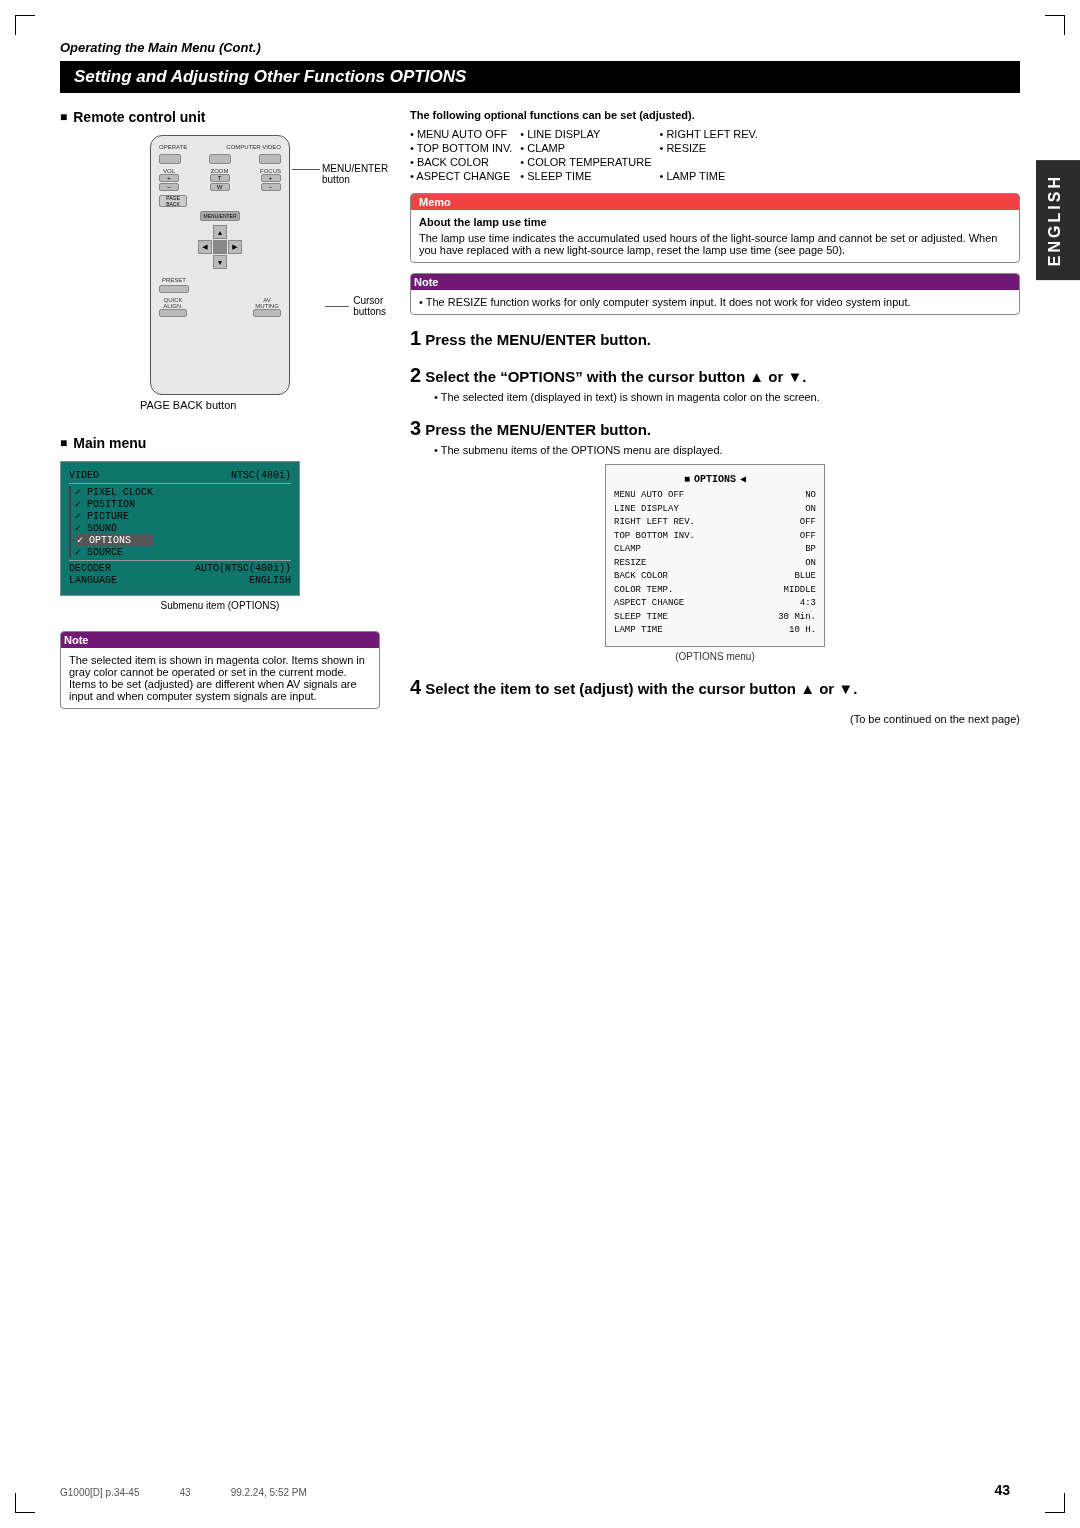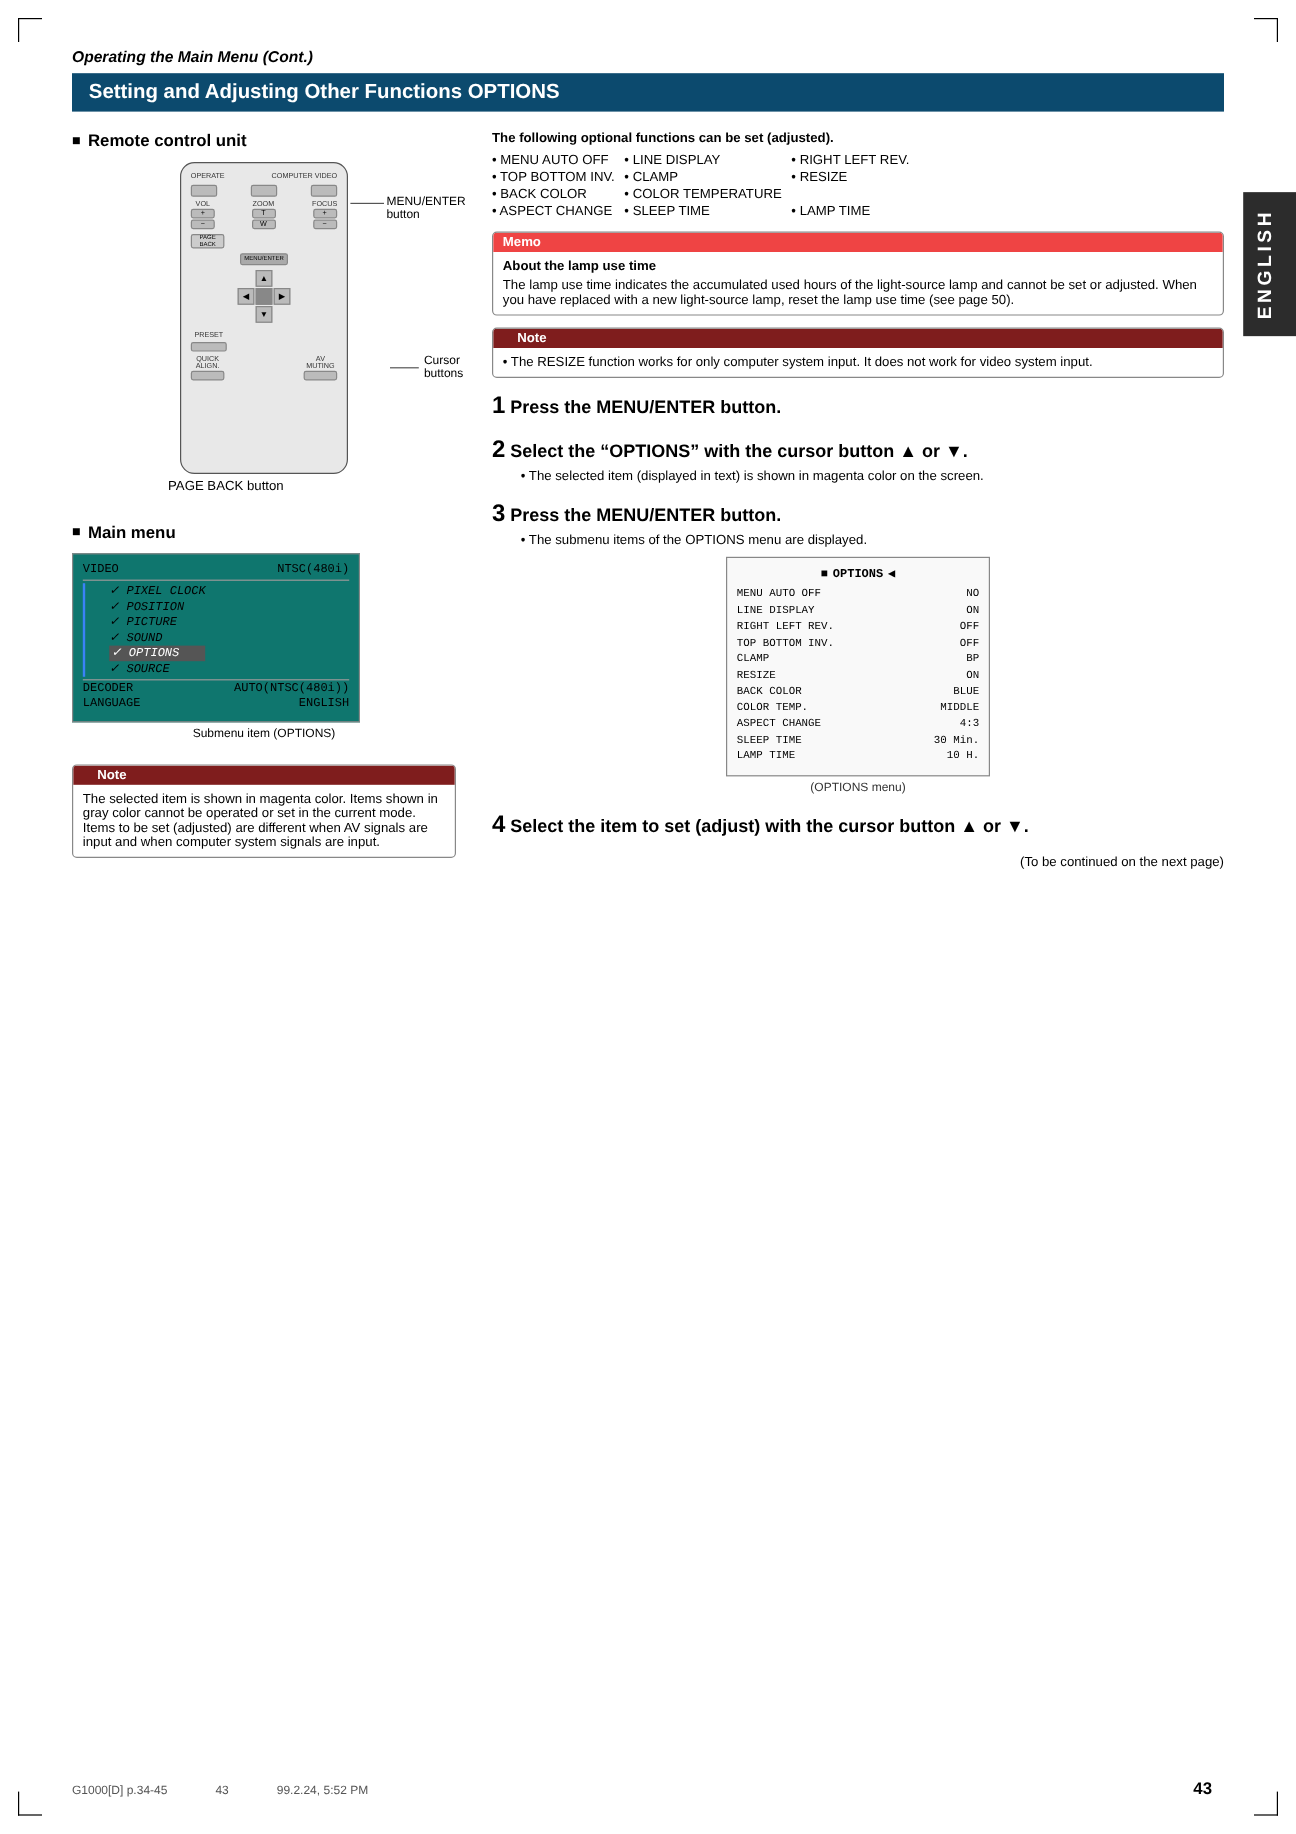--- a/index.html
+++ b/index.html
@@ -34,12 +34,13 @@
     .corner-br { bottom: 15px; right: 15px; border-width: 0 1px 1px 0; }
 
     .main-title-bar {
-      background: #0c4a6e;
+      background: #000000;
       color: #fff;
       font-size: 17px;
       font-weight: bold;
       padding: 6px 14px;
       margin-bottom: 16px;
+      font-style: italic;
     }
 
     .operating-header {

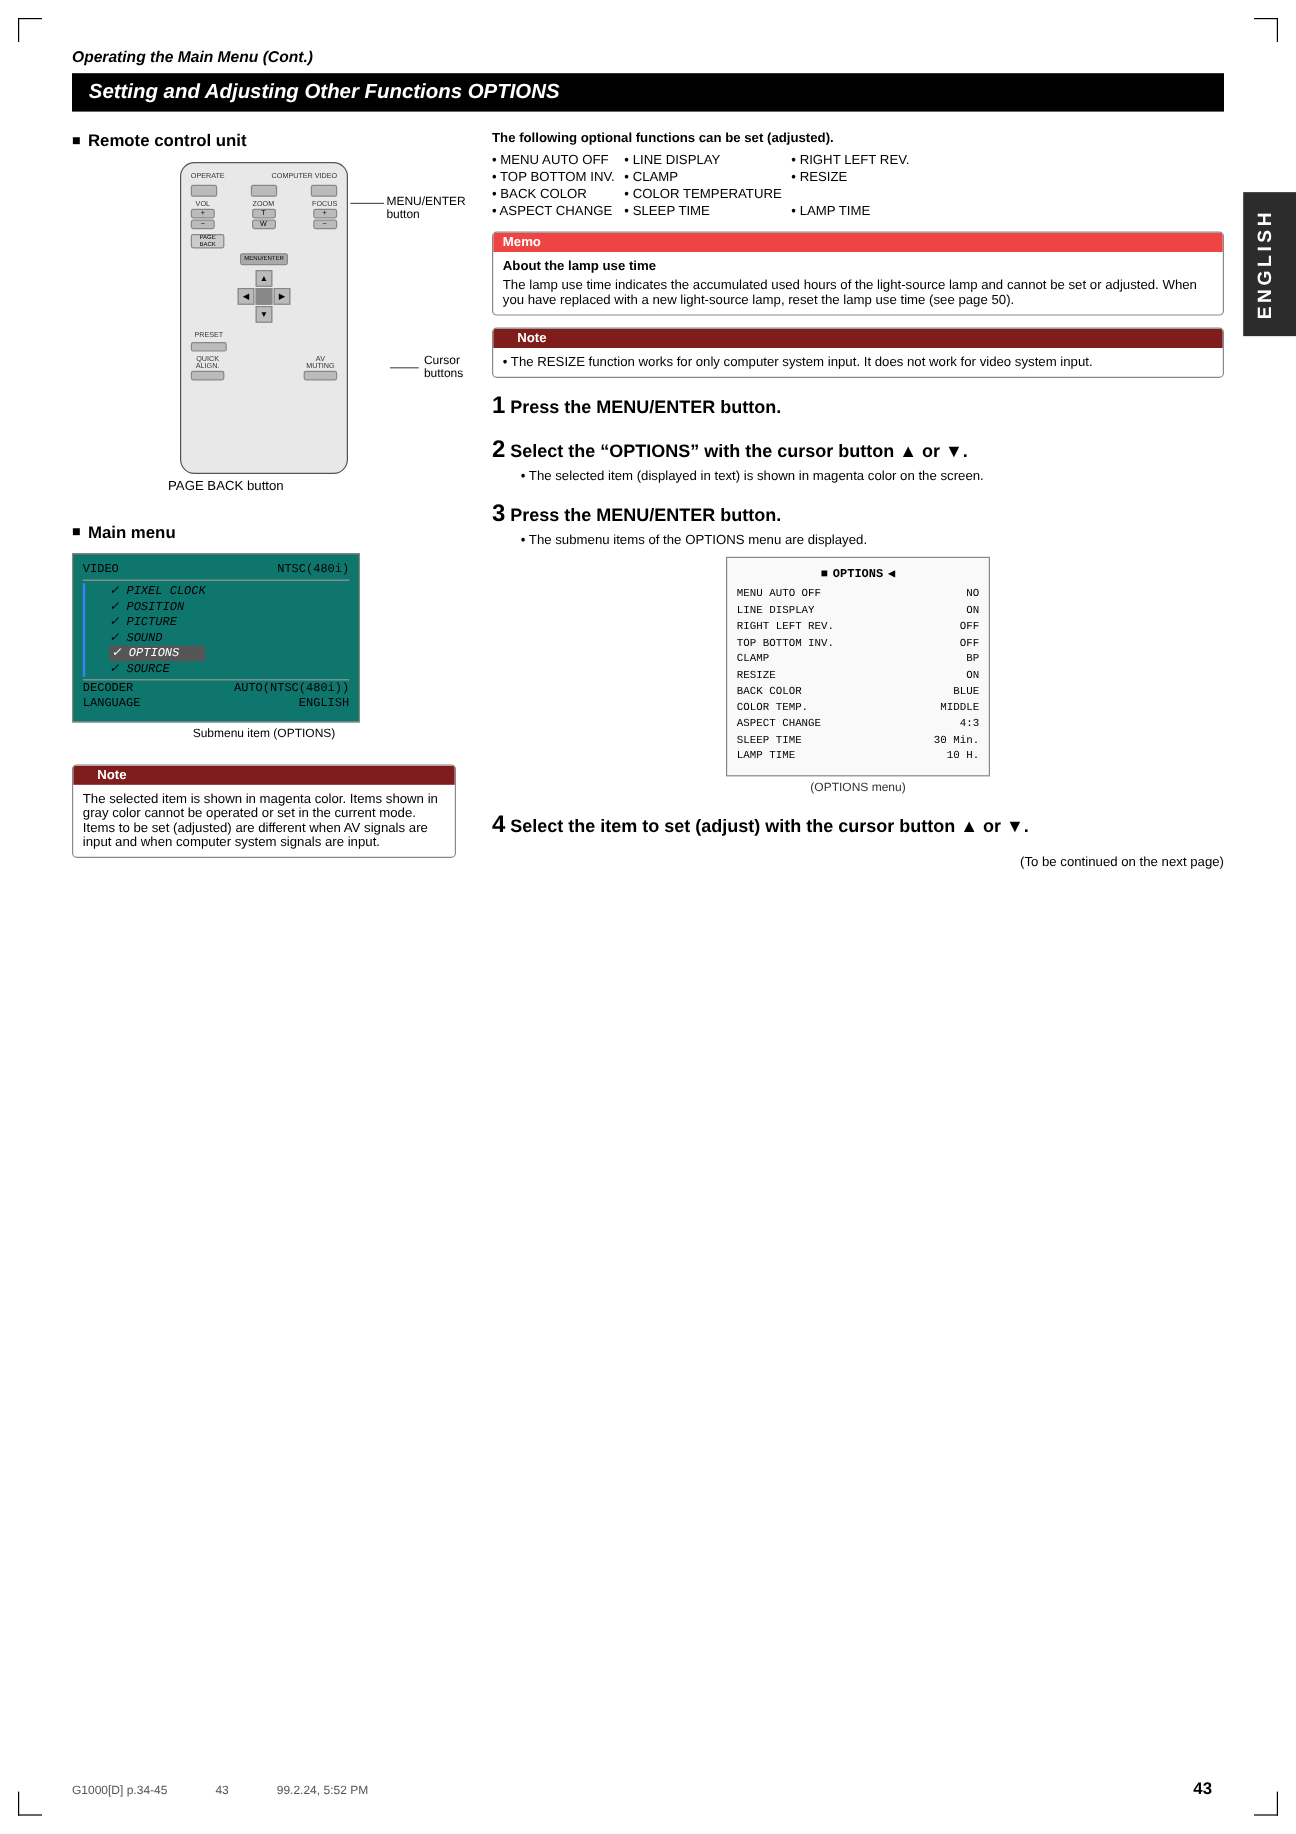--- a/index.html
+++ b/index.html
@@ -268,11 +268,11 @@
     }
 
     .note-header {
-      background: #7f1d1d;
+      background: #701a75;
       color: #fff;
       font-size: 11px;
       font-weight: bold;
-      padding: 2px 20px;
+      padding: 2px 3px;
     }
 
     .note-content {

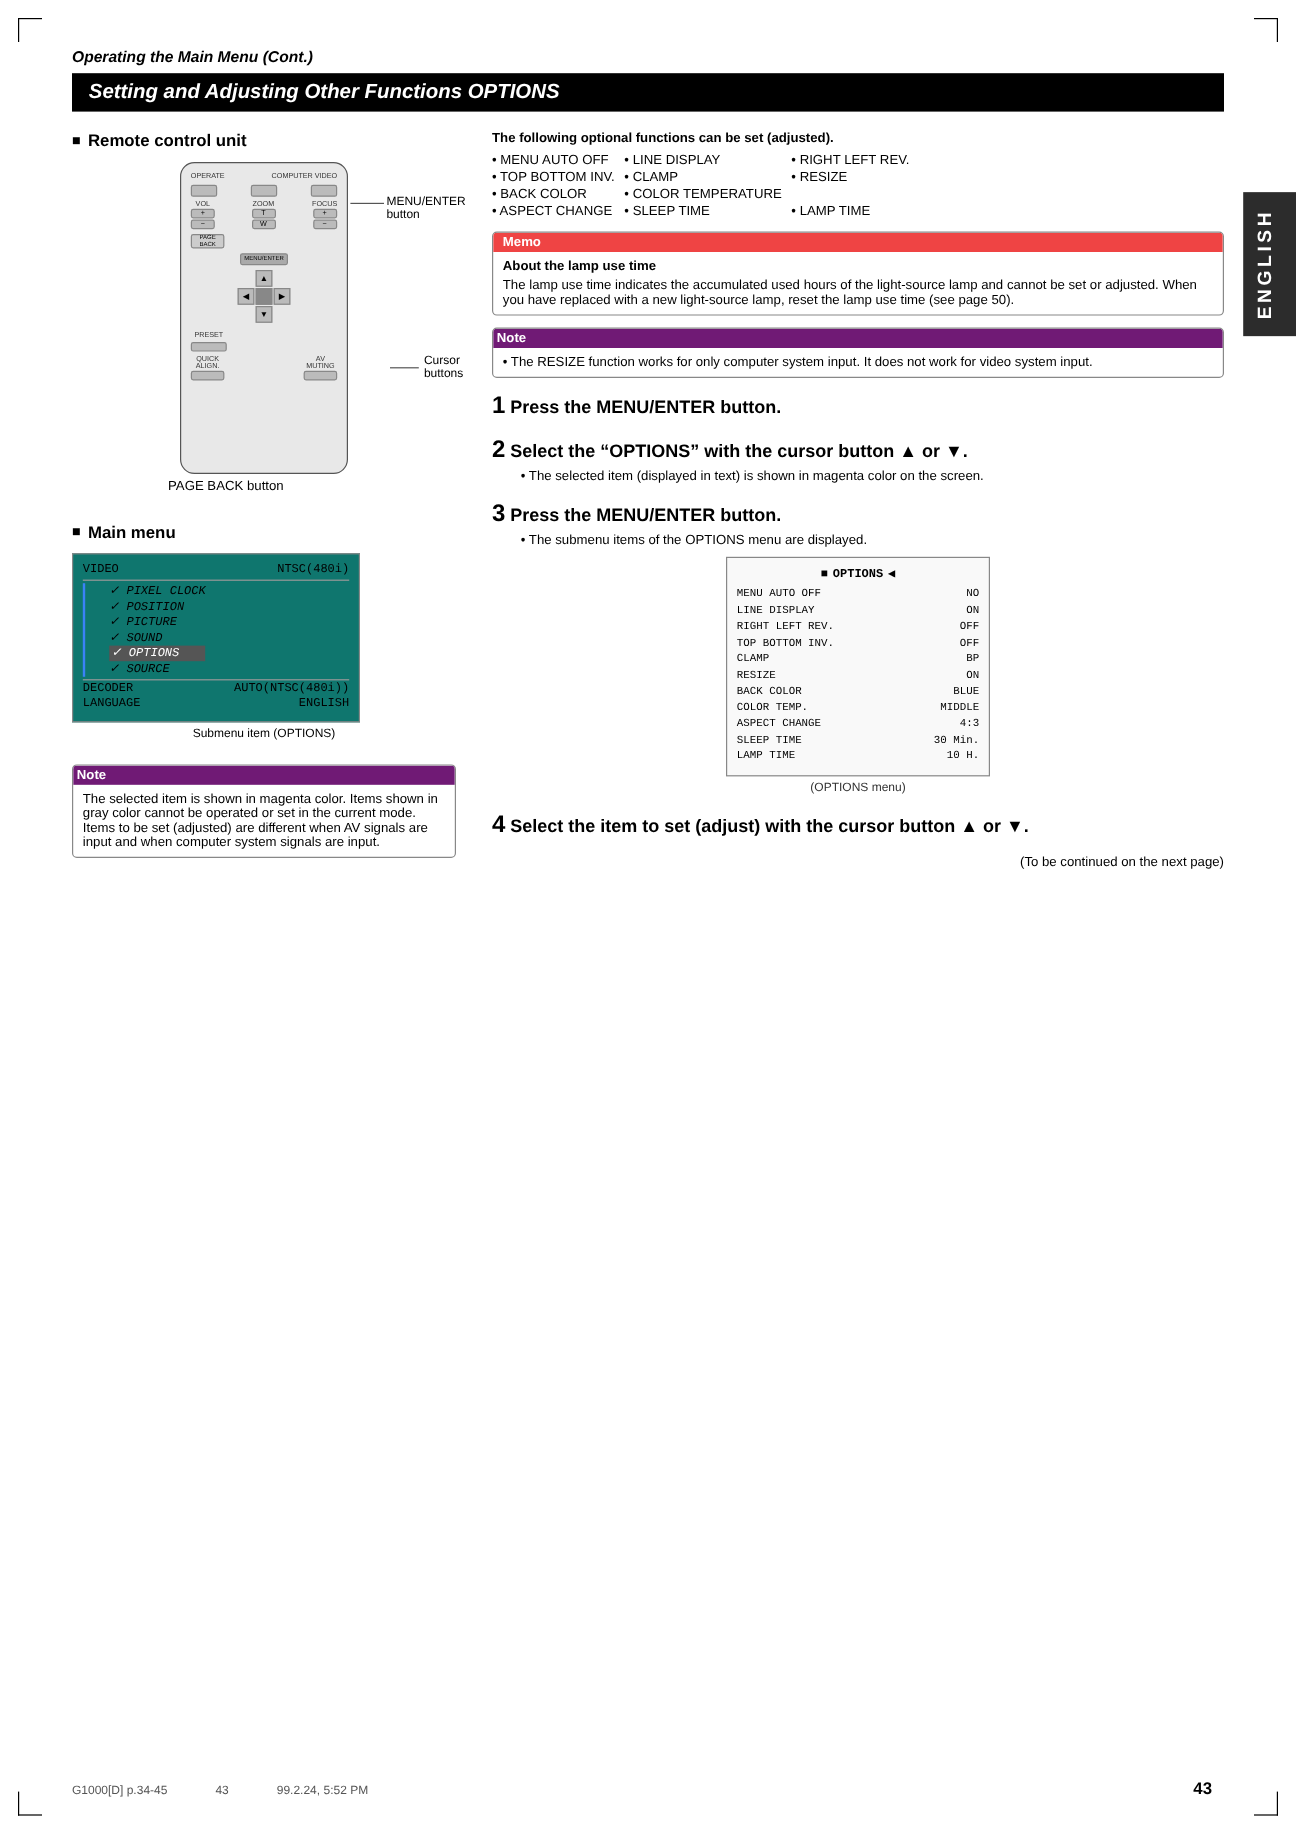--- a/index.html
+++ b/index.html
@@ -538,7 +538,7 @@
           </div>
           <div style="border-top:1px solid #999; margin:2px 0;"></div>
           <div style="display:flex; gap:6px; align-items:flex-start;">
-            <div style="border-left:2px solid #3b82f6; padding-left:20px;font-style:italic;">
+            <div style="border-left:2px solid #404040; padding-left:4px;">
               <div>✓ <span>PIXEL CLOCK</span></div>
               <div>✓ <span>POSITION</span></div>
               <div>✓ <span>PICTURE</span></div>

